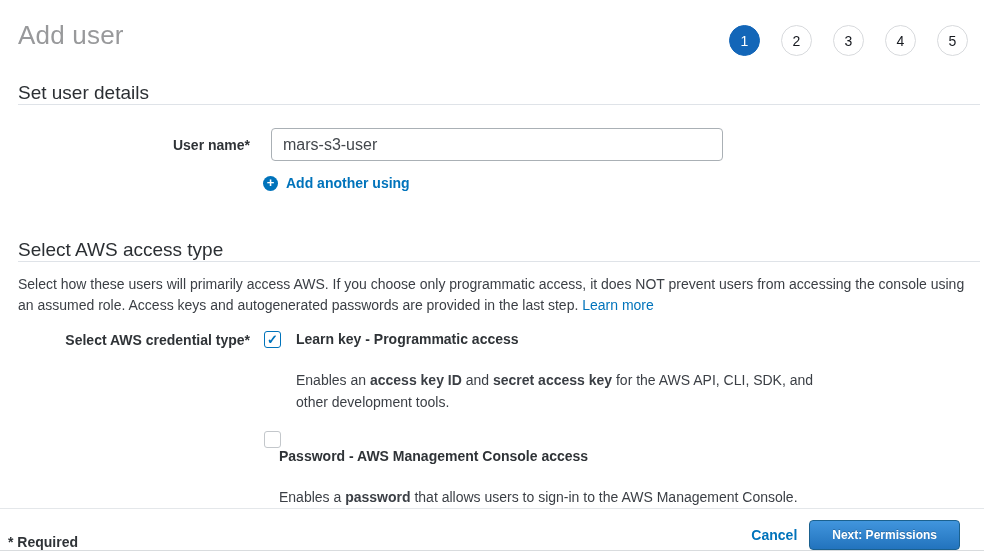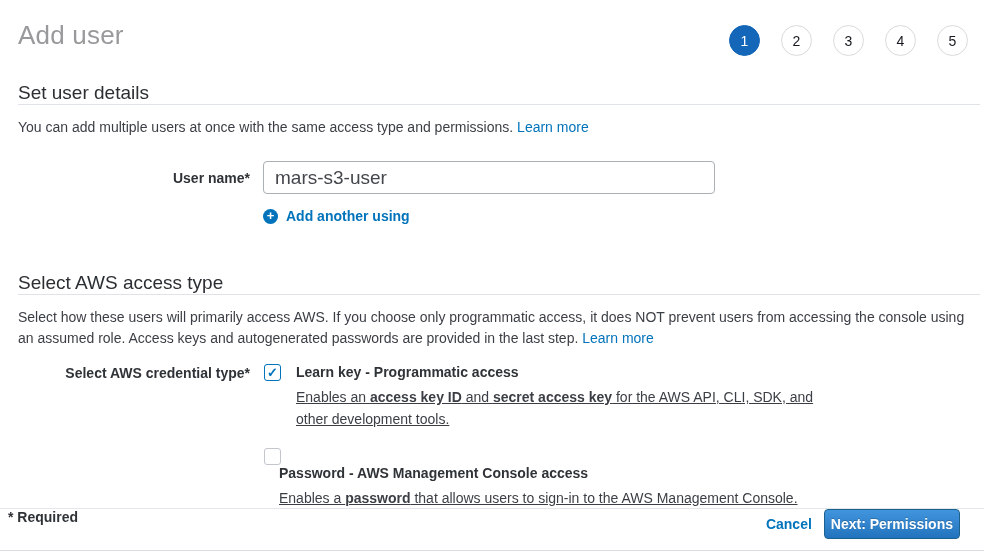--- a/index.html
+++ b/index.html
@@ -80,7 +80,6 @@
   <div class="content">
 
     <h2 class="section-heading">Set user details</h2>
-    <p class="intro"><span>You can add multiple users at once with the same access type and permissions.</span> <a class="link">Learn more</a></p>
 
     <div class="form-row">
       <div class="label-col">User name*</div>

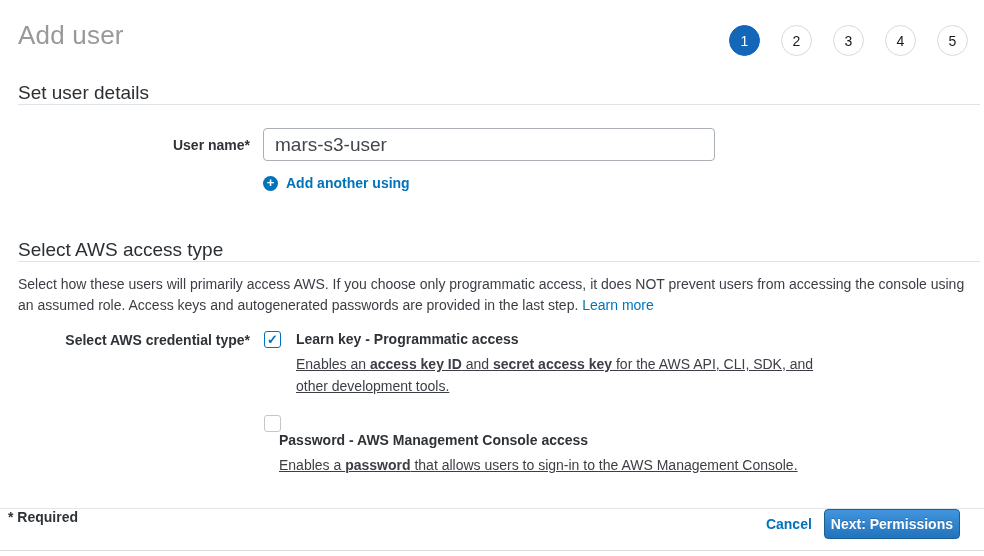--- a/index.html
+++ b/index.html
@@ -23,7 +23,7 @@
   a.link { color:#0073bb; text-decoration:none; cursor:pointer; }
 
   
-  .form-row { display:flex; margin-top:23px; }
+  .form-row { display:flex; margin-top:23px;gap:8px; }
   .label-col { width:232px; text-align:right; font-size:14px; font-weight:700; color:#2f3337; padding-top:9px; flex:none; }
   .field-col { margin-left:13px; }
   .text-input { width:452px; height:33px; border:1px solid #aab0b5; border-radius:4px;

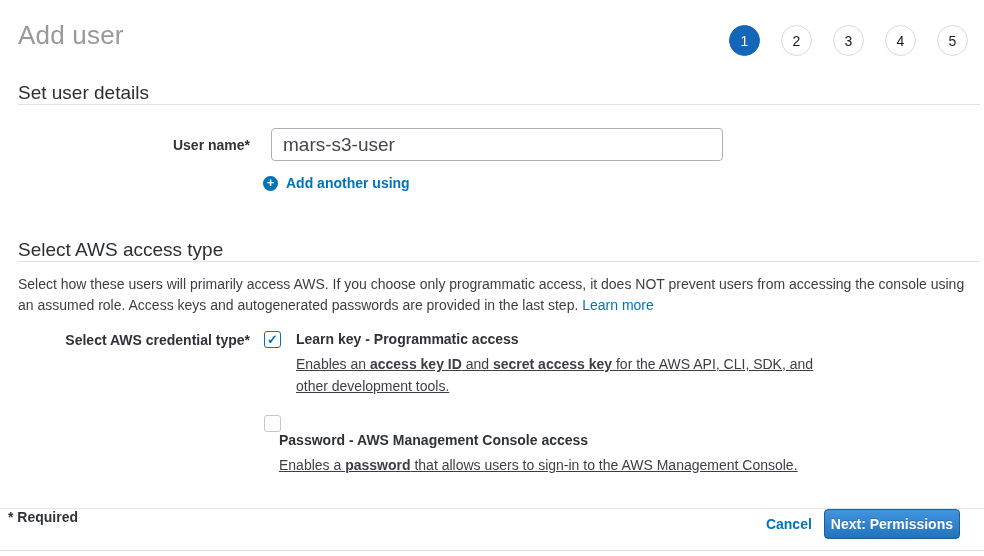--- a/index.html
+++ b/index.html
@@ -27,7 +27,7 @@
   .label-col { width:232px; text-align:right; font-size:14px; font-weight:700; color:#2f3337; padding-top:9px; flex:none; }
   .field-col { margin-left:13px; }
   .text-input { width:452px; height:33px; border:1px solid #aab0b5; border-radius:4px;
-                padding:0 11px; font-size:19px; color:#43474c; font-family:"Liberation Sans", sans-serif; outline:none; background:#fff; }
+                padding:0 11px; font-size:16px; color:#43474c; font-family:"Liberation Sans", sans-serif; outline:none; background:#fff; }
   .add-another { display:flex; align-items:center; gap:8px; margin:14px 0 0 245px; cursor:pointer; }
   .plus-icon { width:15px; height:15px; border-radius:50%; background:#0073bb; color:#fff; font-size:13px; font-weight:700;
                display:flex; align-items:center; justify-content:center; line-height:1; padding-bottom:1px; }

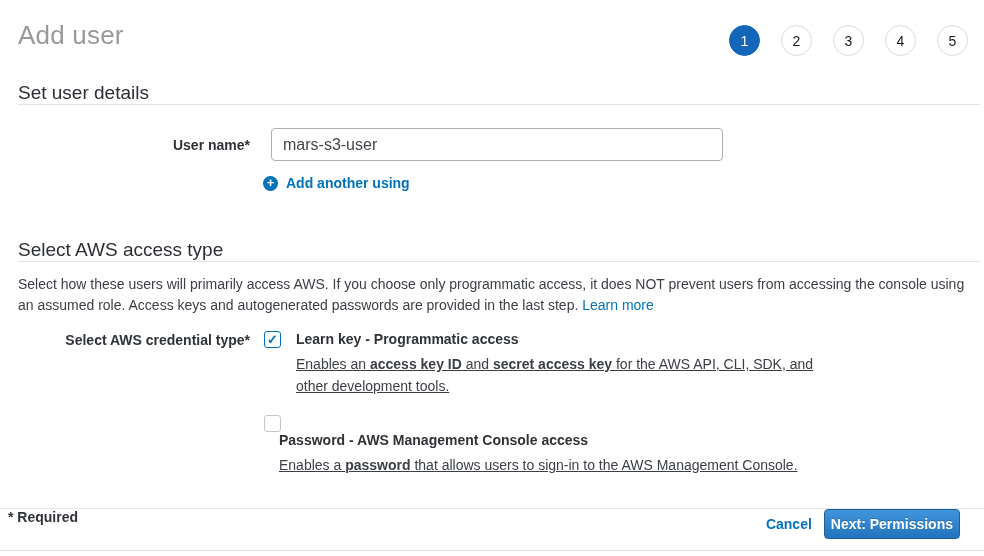--- a/index.html
+++ b/index.html
@@ -46,7 +46,7 @@
   .checkbox.checked .check-glyph { display:block; }
   .option-body { margin-left:15px; max-width:540px; }
   .option-title { font-size:14px; font-weight:700; color:#2f3337; line-height:17px; }
-  .option-desc { font-size:14px; color:#3b3f45; line-height:22px; margin-top:5px;text-decoration:underline; }
+  .option-desc { font-size:14px; color:#3b3f45; line-height:22px; margin-top:21px; }
   .b { font-weight:700; }
 
   

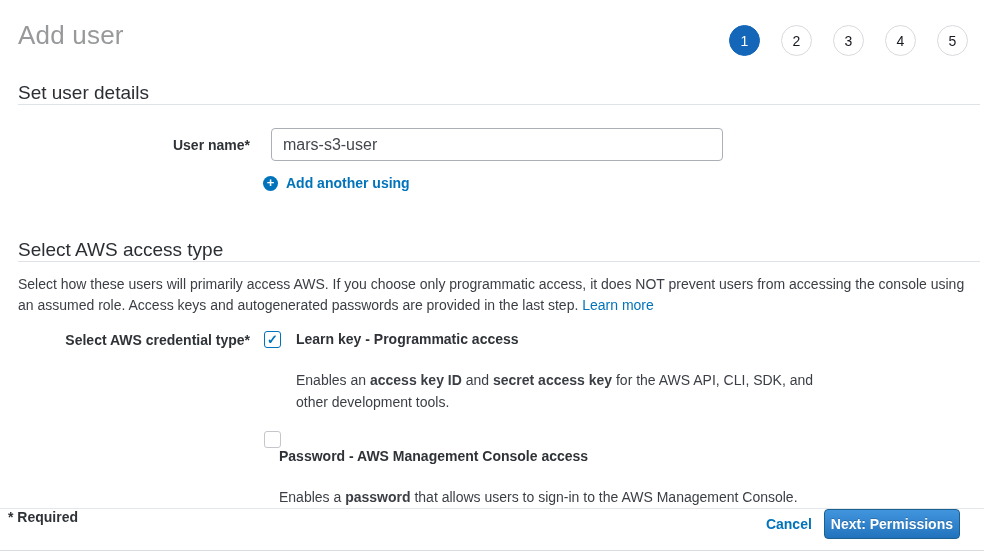--- a/index.html
+++ b/index.html
@@ -52,7 +52,7 @@
   
   .footer { position:absolute; left:0; right:0; bottom:5px; height:43px; background:#fff;
             border-top:1px solid #e4e7ea; border-bottom:1px solid #d9dcde;
-            display:flex; align-items:flex-start; justify-content:space-between; padding:0 24px 0 8px; }
+            display:flex; align-items:flex-end; justify-content:space-between; padding:0 24px 0 8px; }
   .required-note { font-size:14px; font-weight:700; color:#2f3337; }
   .footer-actions { display:flex; align-items:center; gap:12px; }
   .cancel-link { color:#0073bb; font-size:14px; font-weight:700; cursor:pointer; }

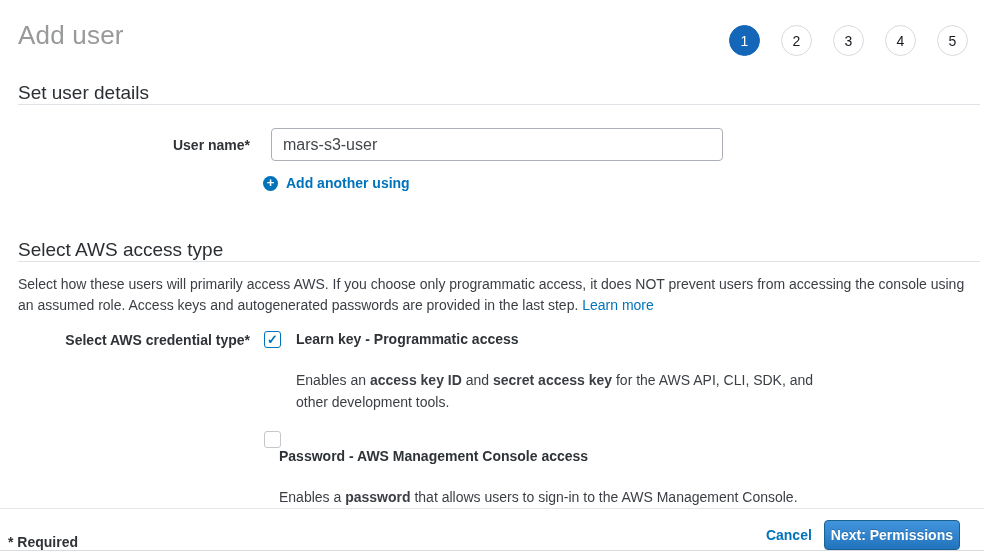--- a/index.html
+++ b/index.html
@@ -56,7 +56,7 @@
   .required-note { font-size:14px; font-weight:700; color:#2f3337; }
   .footer-actions { display:flex; align-items:center; gap:12px; }
   .cancel-link { color:#0073bb; font-size:14px; font-weight:700; cursor:pointer; }
-  .next-btn { height:30px; padding:0 6px; font-family:"Liberation Sans", sans-serif; font-size:14px; font-weight:700; color:#fff;
+  .next-btn { height:30px; padding:0 22px; font-family:"Liberation Sans", sans-serif; font-size:12px; font-weight:700; color:#fff;
               background:linear-gradient(to bottom, #4195dd 0%, #2273bd 100%);
               border:1px solid #1b618f; border-radius:4px; cursor:pointer;
               text-shadow:0 -1px 0 rgba(0,0,0,0.2); }

